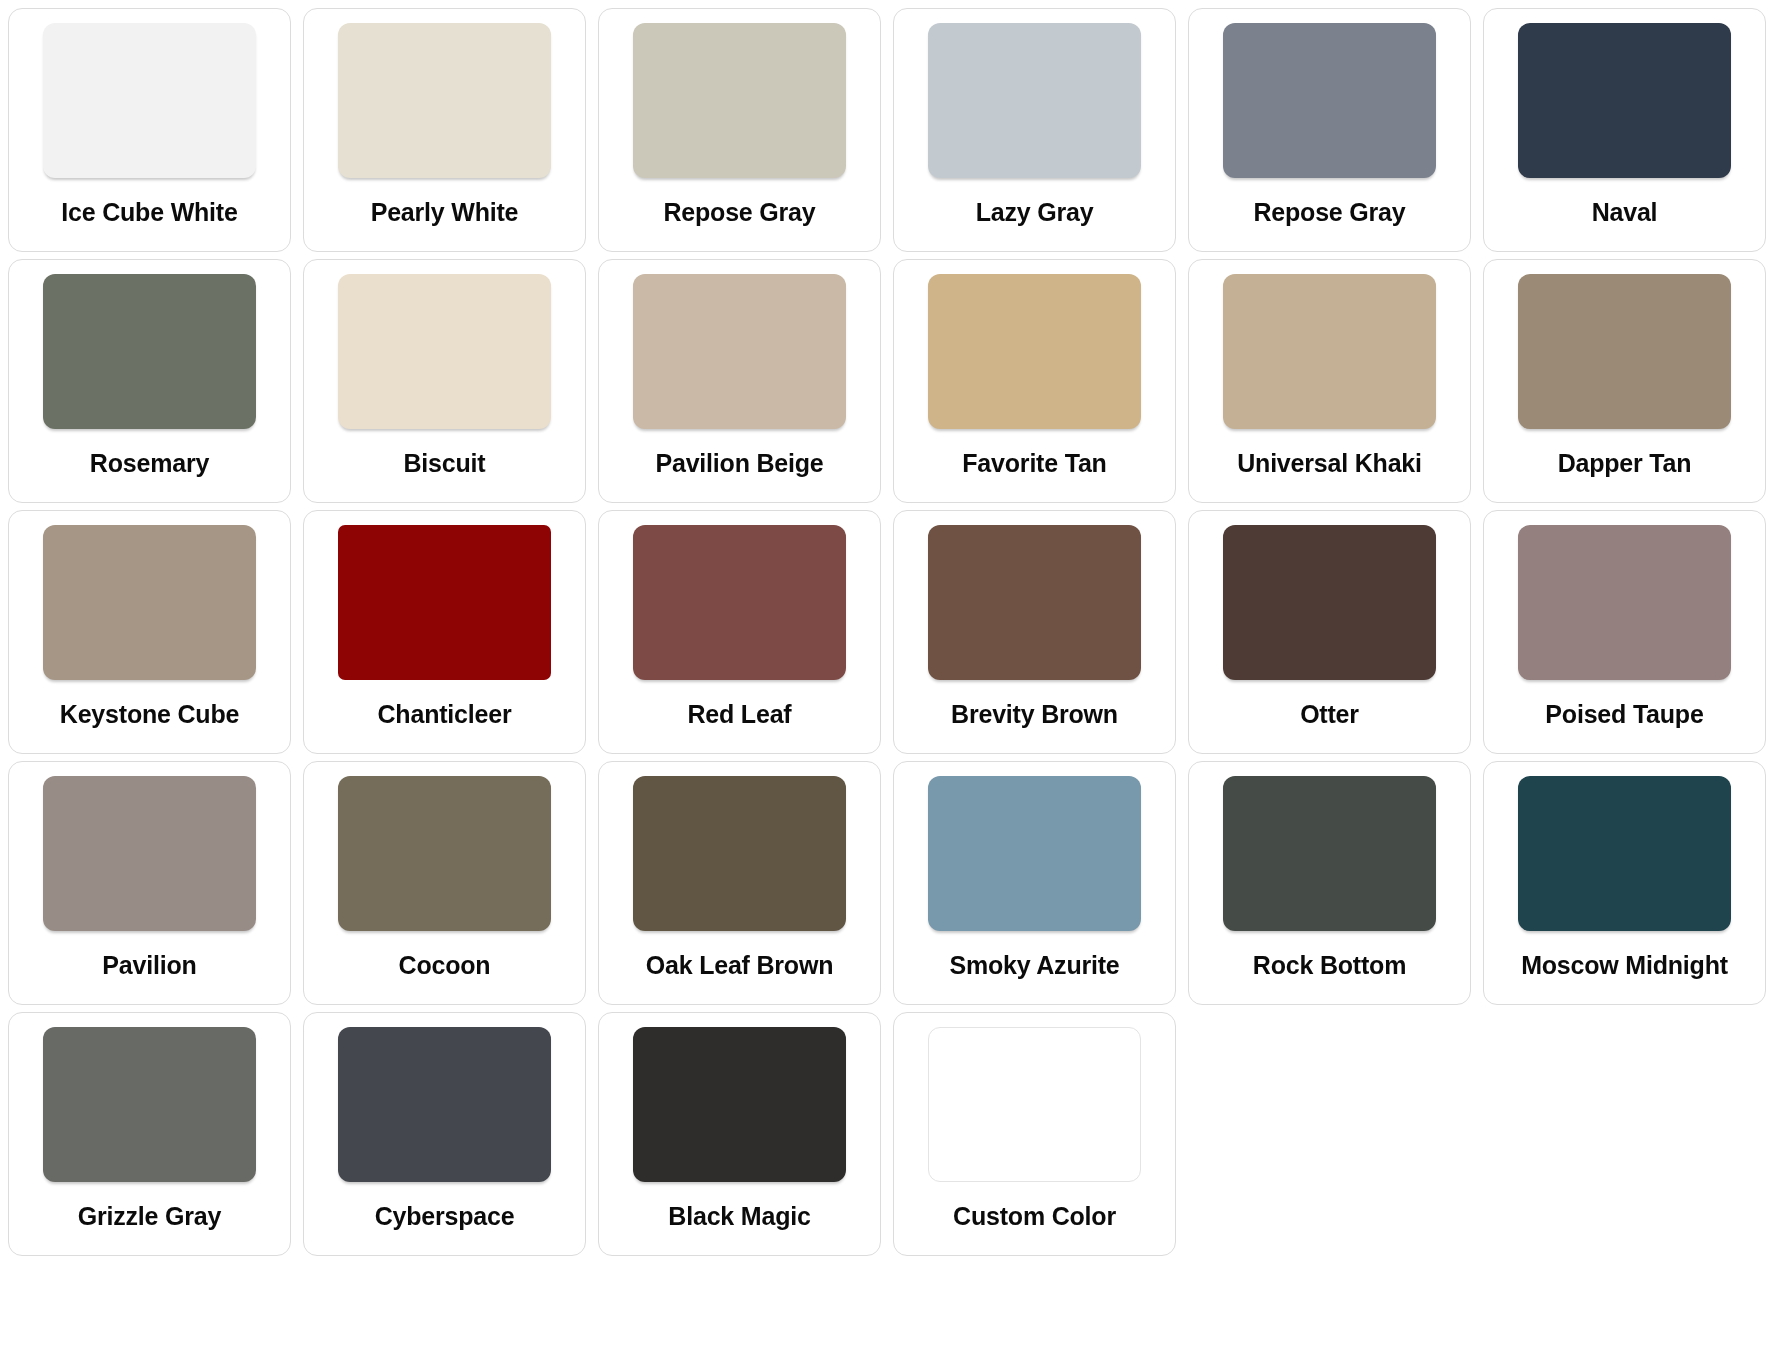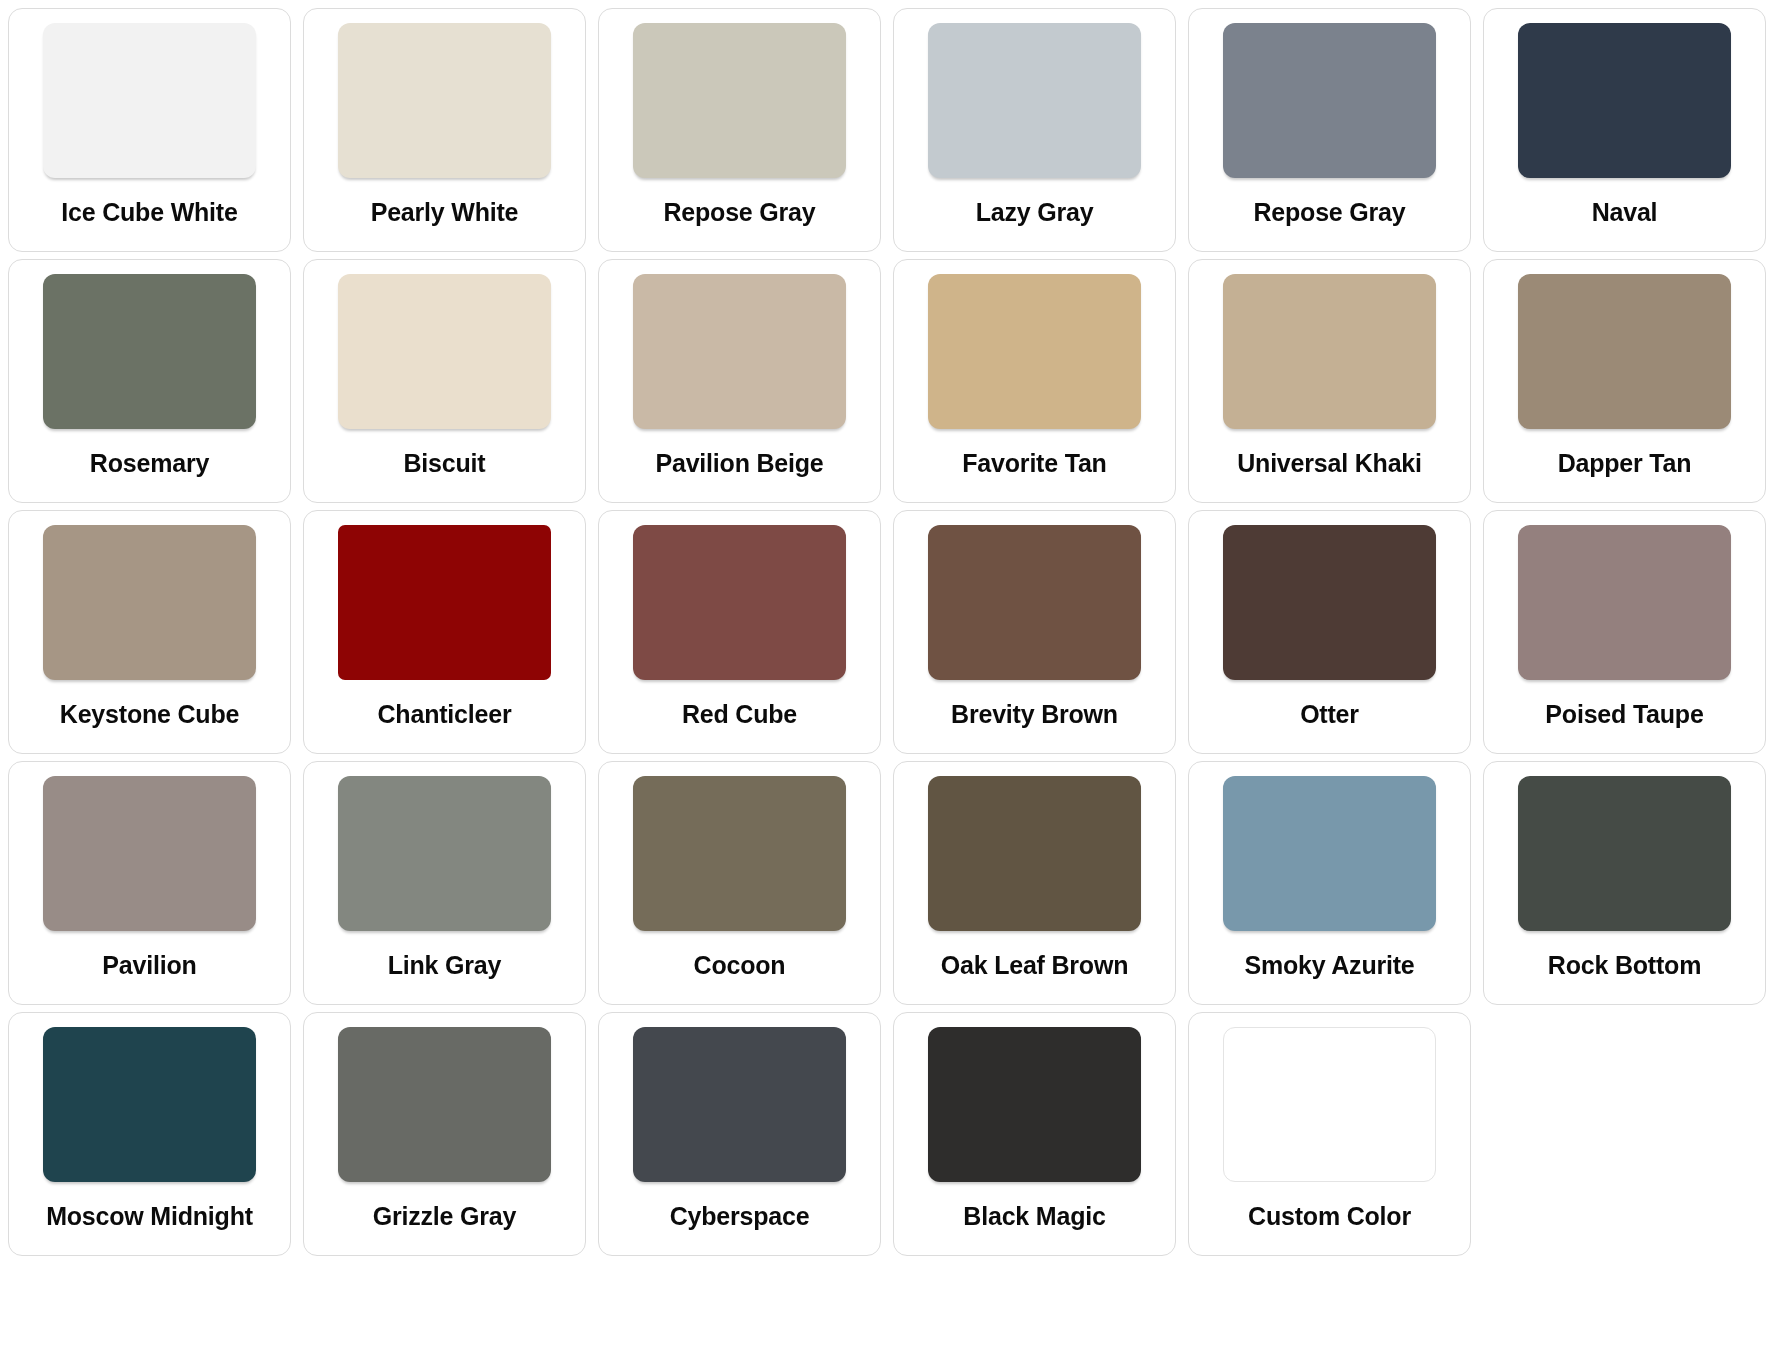--- a/index.html
+++ b/index.html
@@ -172,7 +172,7 @@
       <div class="swatch-chip-wrap">
         <div class="swatch-chip" style="background: rgb(126, 74, 69);"></div>
       </div>
-      <div class="swatch-label">Red Cube</div>
+      <div class="swatch-label">Red Leaf</div>
     </div>
     <div class="swatch-card">
       <div class="swatch-chip-wrap">

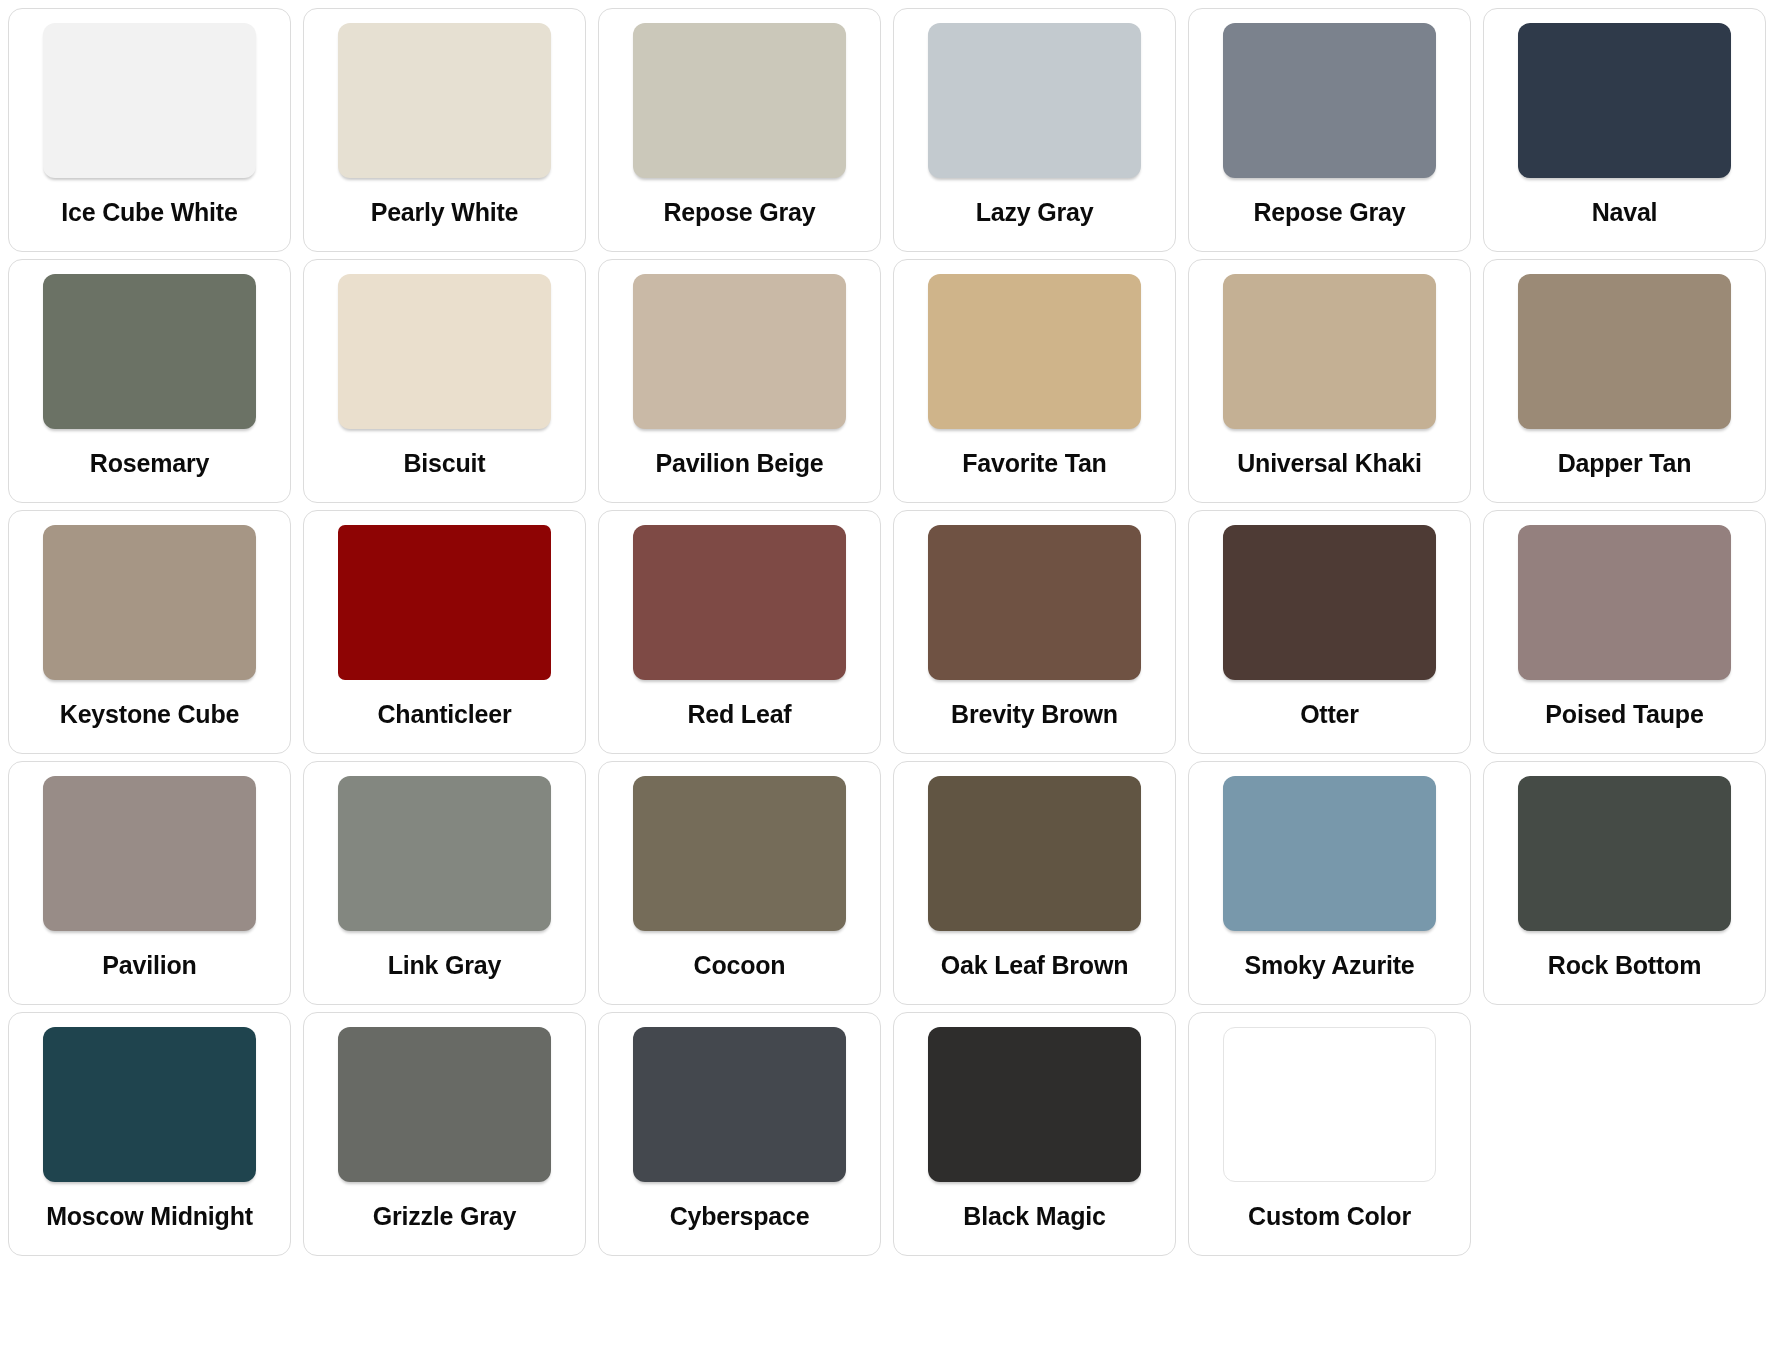--- a/index.html
+++ b/index.html
@@ -200,12 +200,6 @@
     </div>
     <div class="swatch-card">
       <div class="swatch-chip-wrap">
-        <div class="swatch-chip" style="background: rgb(131, 135, 128);"></div>
-      </div>
-      <div class="swatch-label">Link Gray</div>
-    </div>
-    <div class="swatch-card">
-      <div class="swatch-chip-wrap">
         <div class="swatch-chip" style="background: rgb(117, 108, 89);"></div>
       </div>
       <div class="swatch-label">Cocoon</div>

